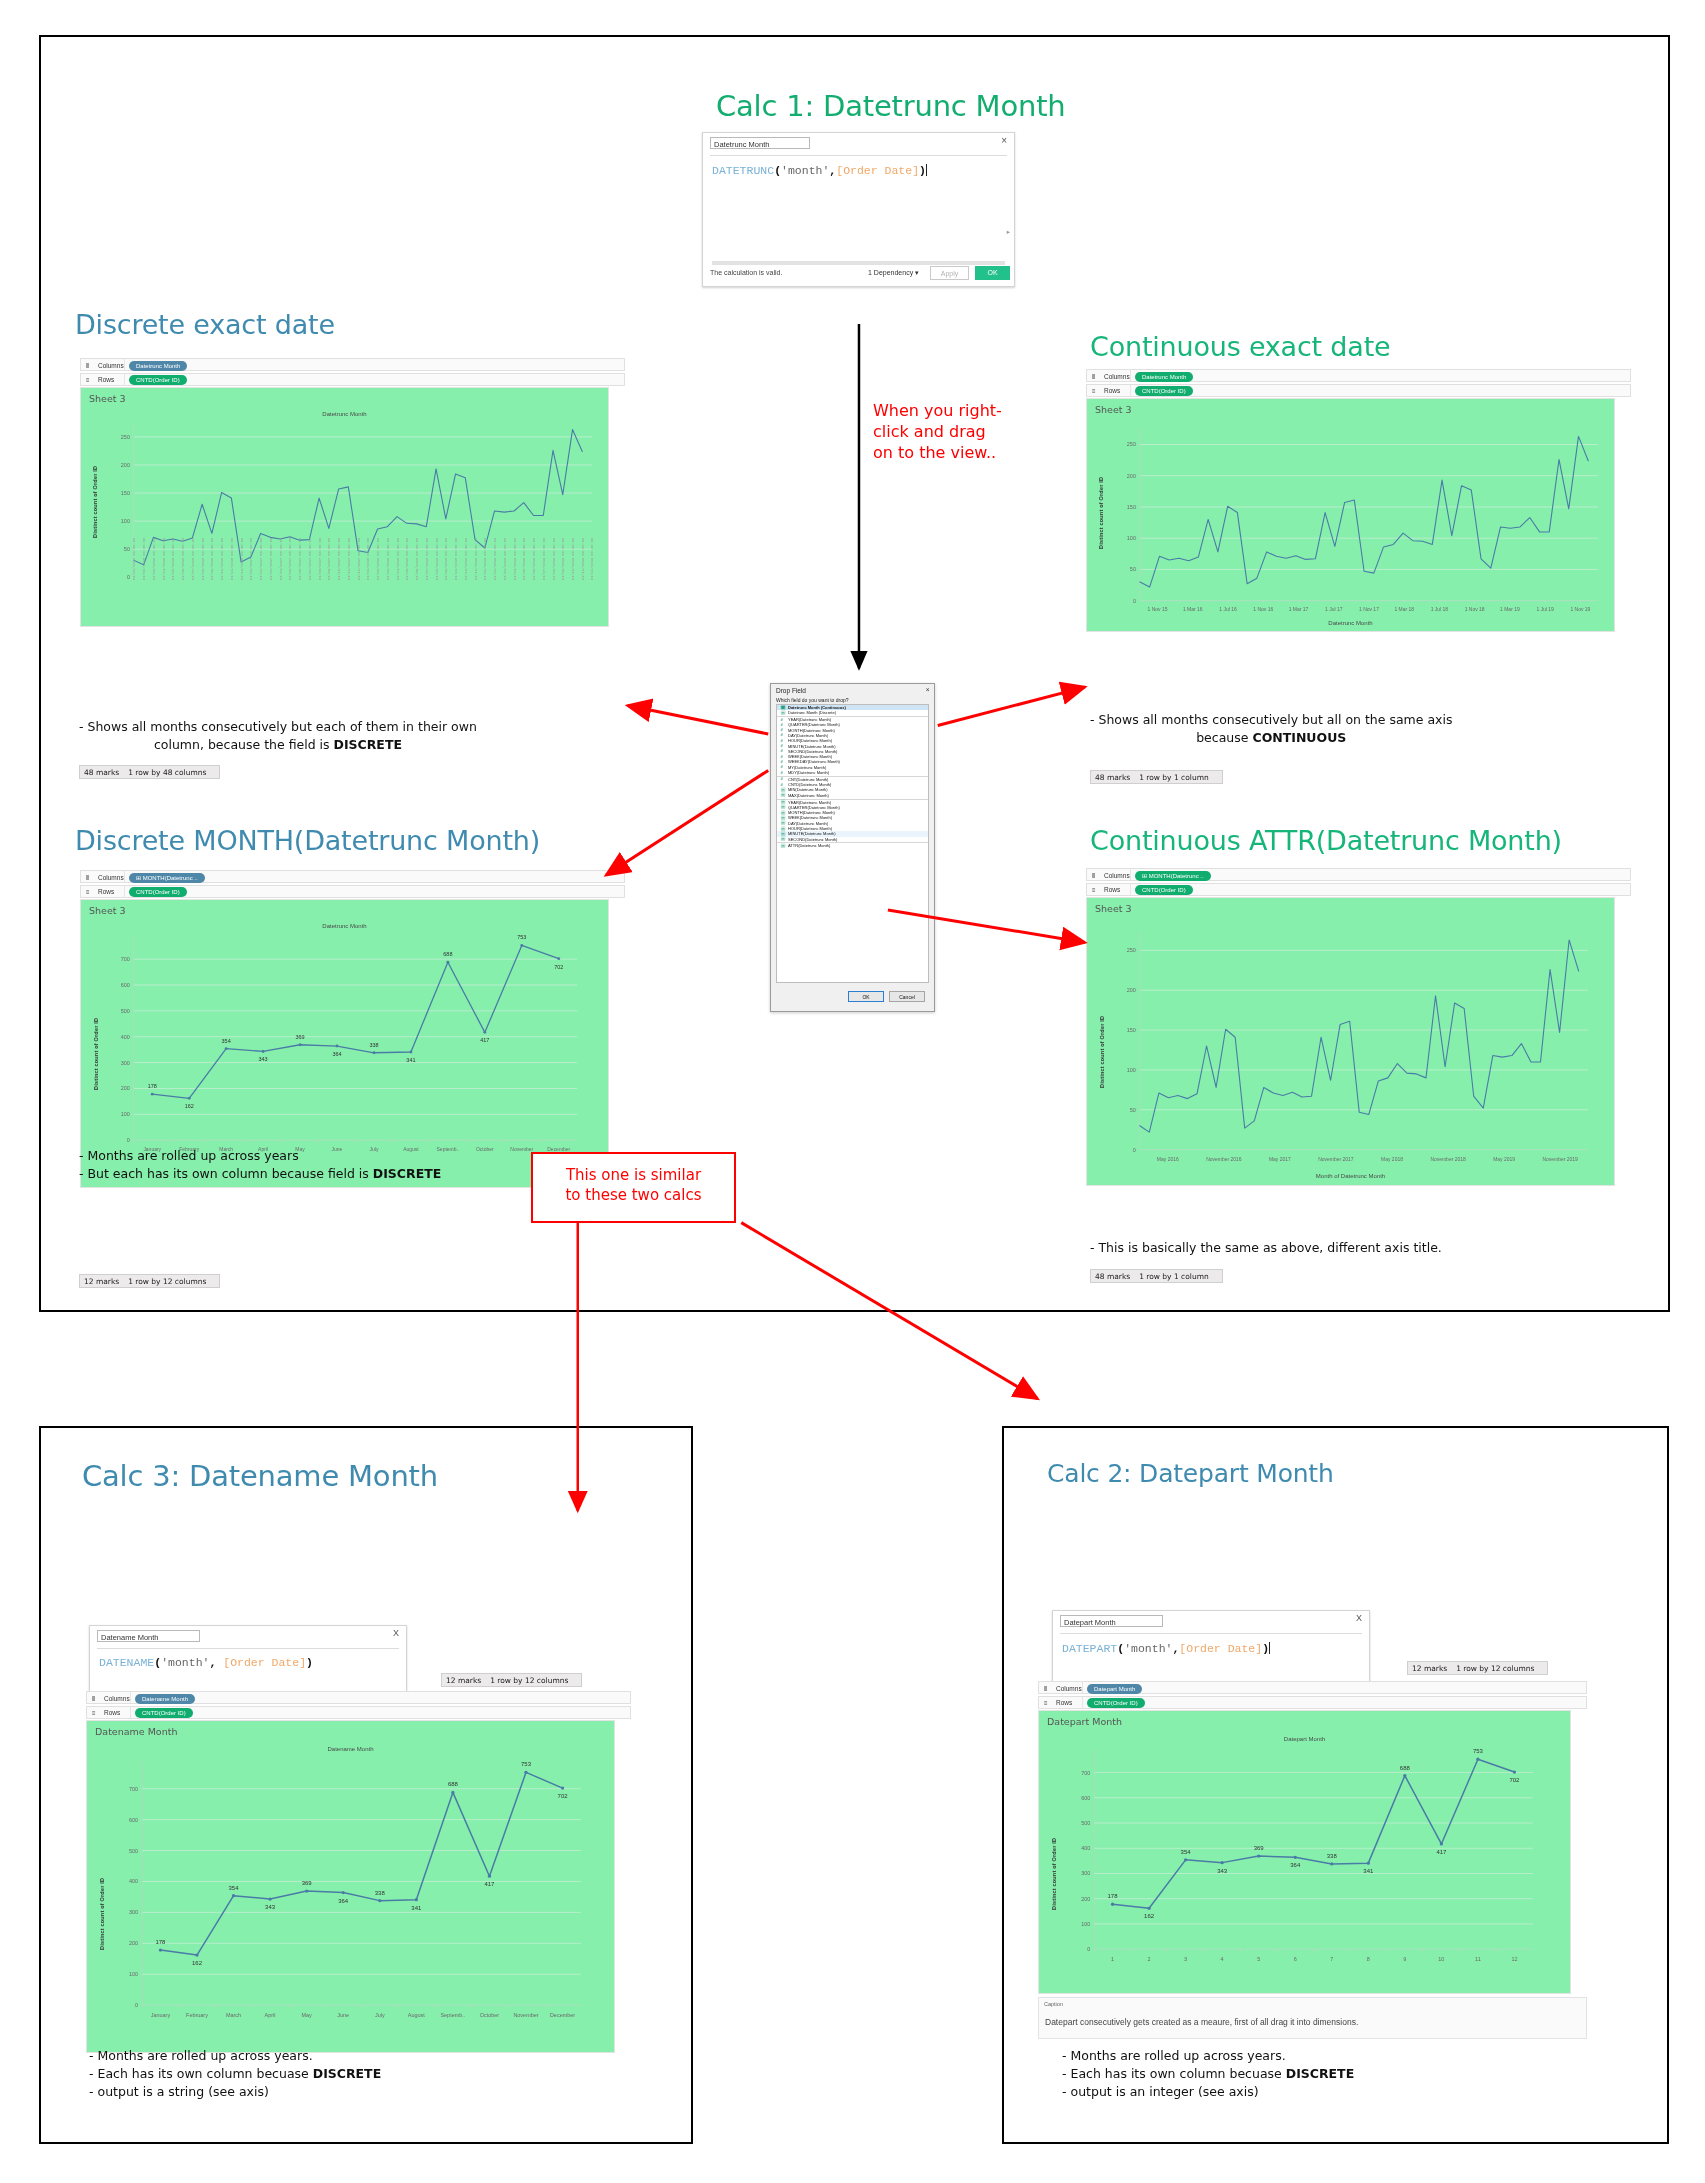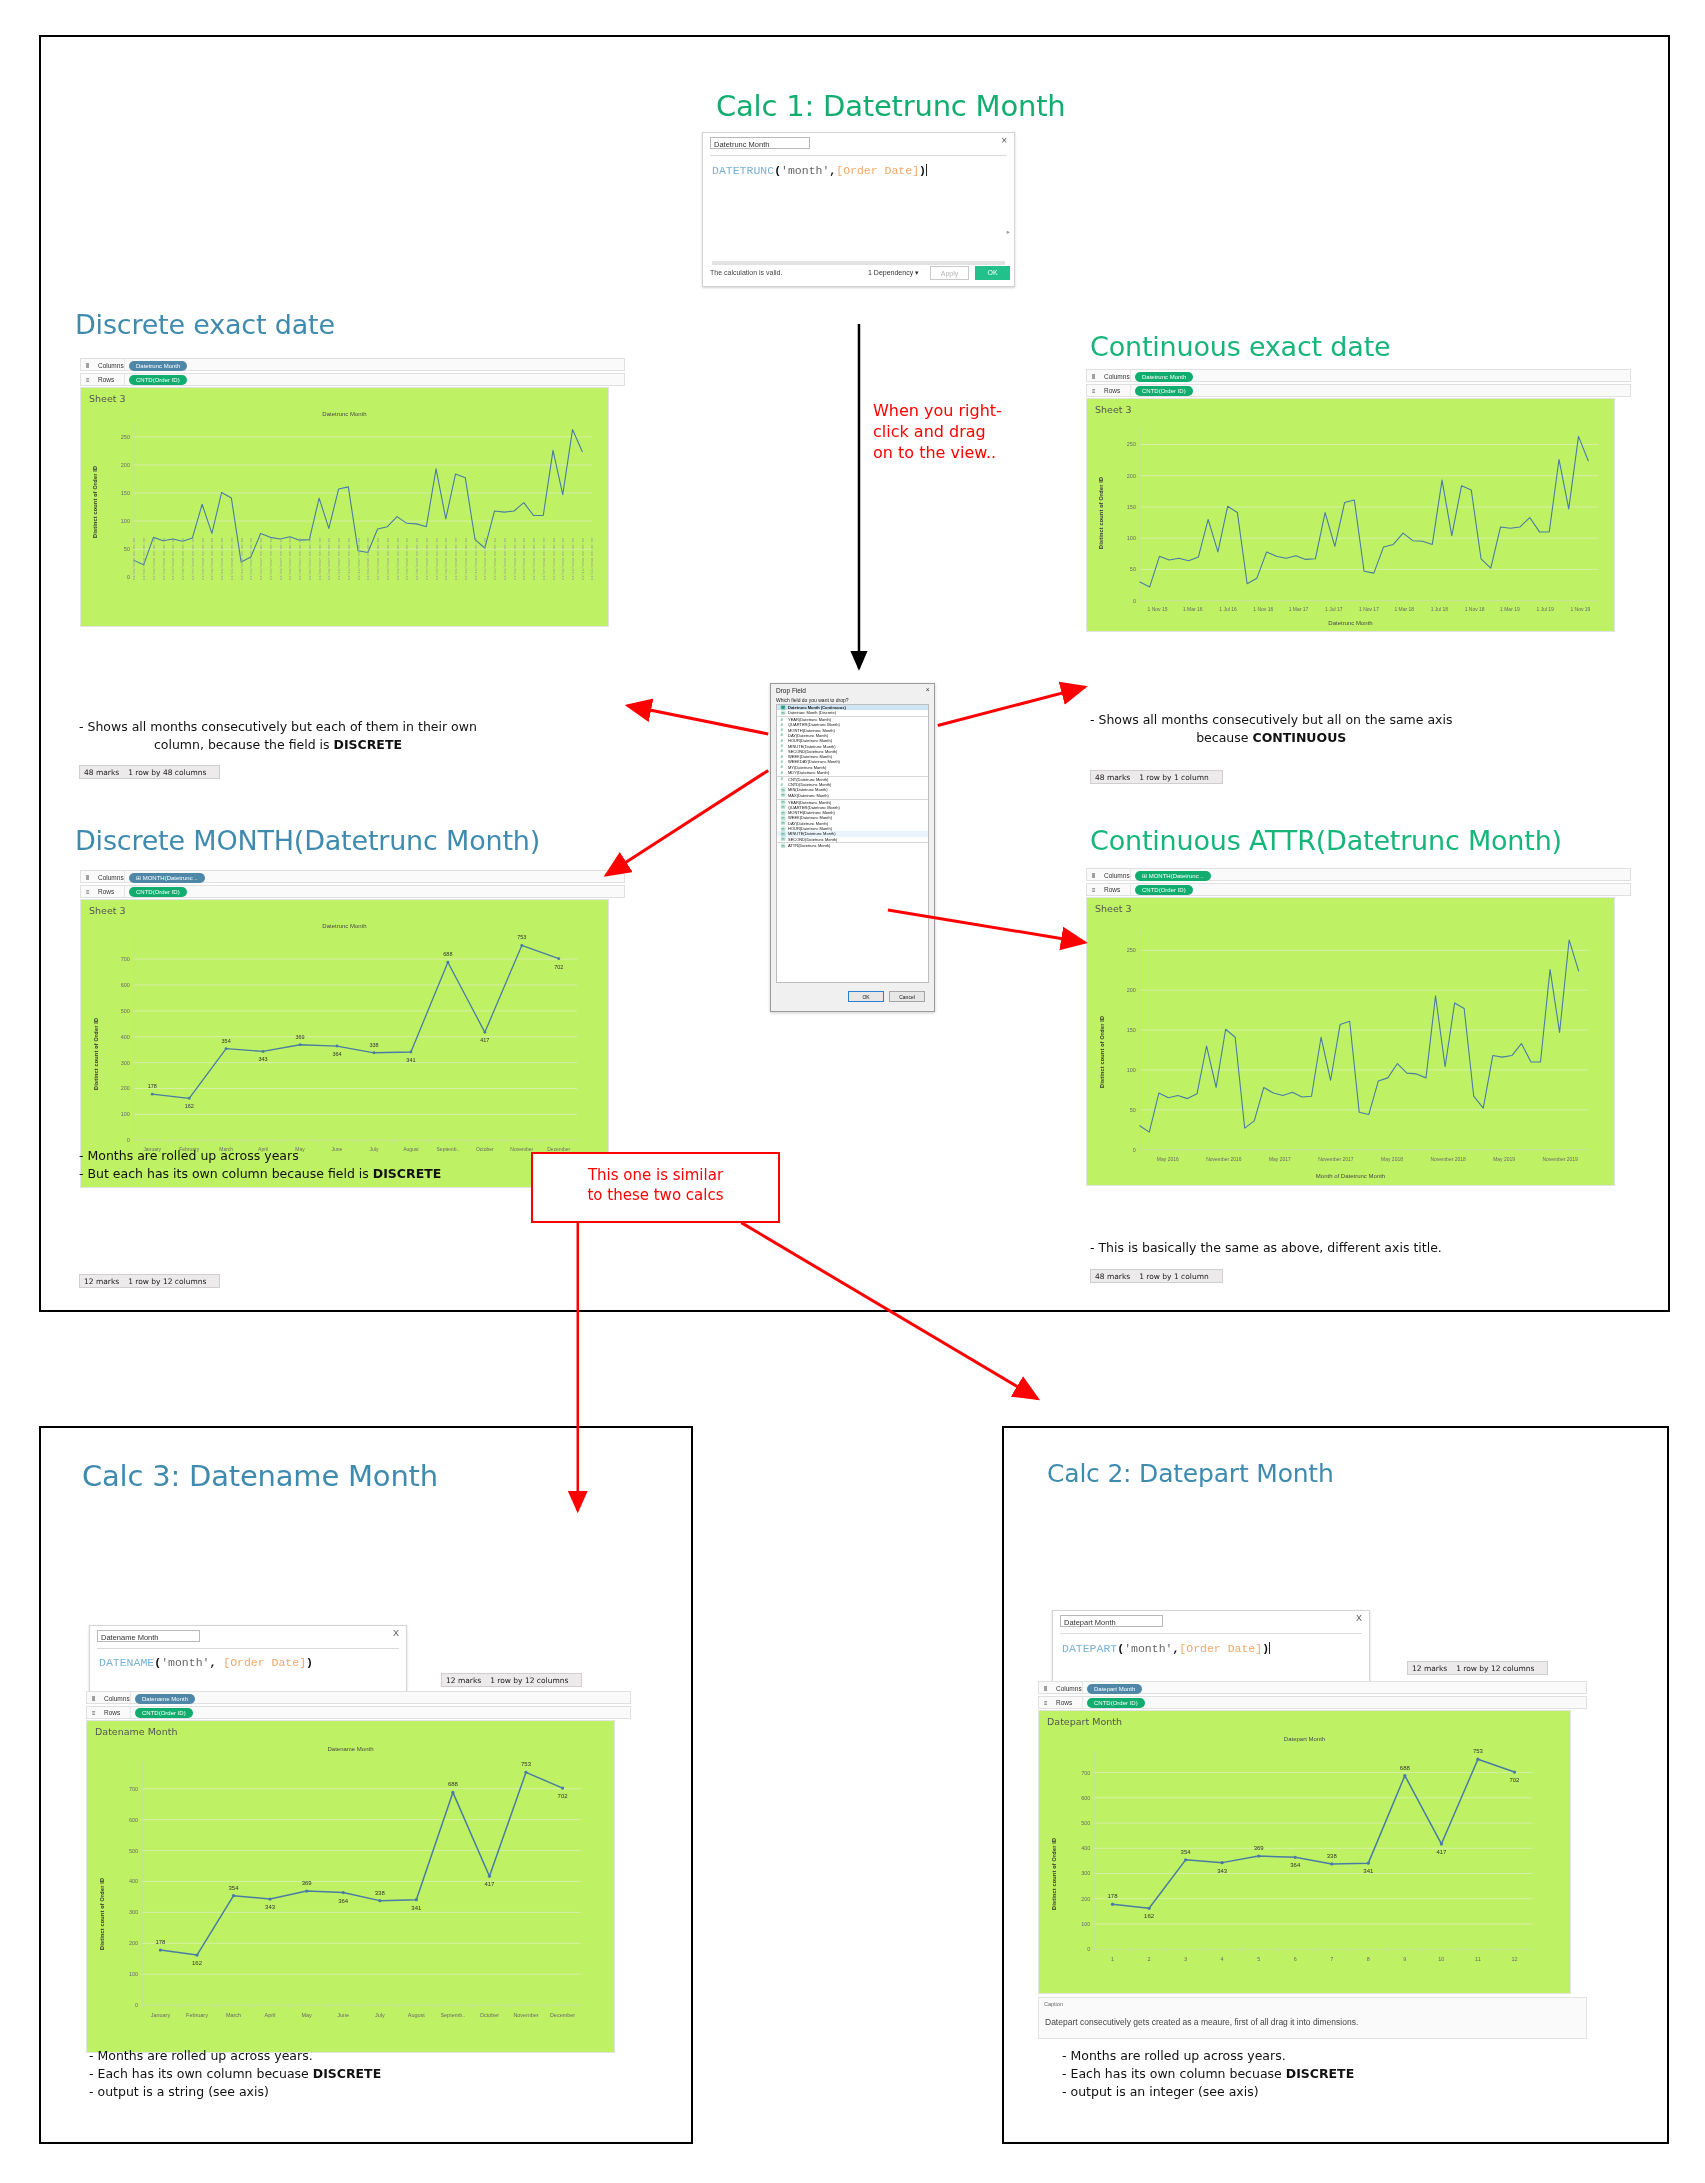--- a/index.html
+++ b/index.html
@@ -44,7 +44,7 @@
   .pill.blue{background:#4e87a8;}
   .pill.green{background:#11ad6e;}
   .shelf-caret{position:absolute;top:4px;font-size:4.5px;color:#aaa;}
-  .viewbox{position:absolute;left:0;right:16px;border:0.5px solid #e3e3e3;background:#bef264;box-sizing:border-box;}
+  .viewbox{position:absolute;left:0;right:16px;border:0.5px solid #e3e3e3;background:#86efac;box-sizing:border-box;}
   .sheet-title{position:absolute;left:8px;top:5px;font-size:9.5px;color:#555;font-family:"DejaVu Sans",sans-serif;}
   .axis-title{position:absolute;font-size:6px;color:#4a4a4a;text-align:center;white-space:nowrap;}
   .ylab{position:absolute;font-size:6px;color:#333;font-weight:bold;transform-origin:0 0;transform:rotate(-90deg);white-space:nowrap;letter-spacing:0.2px;}

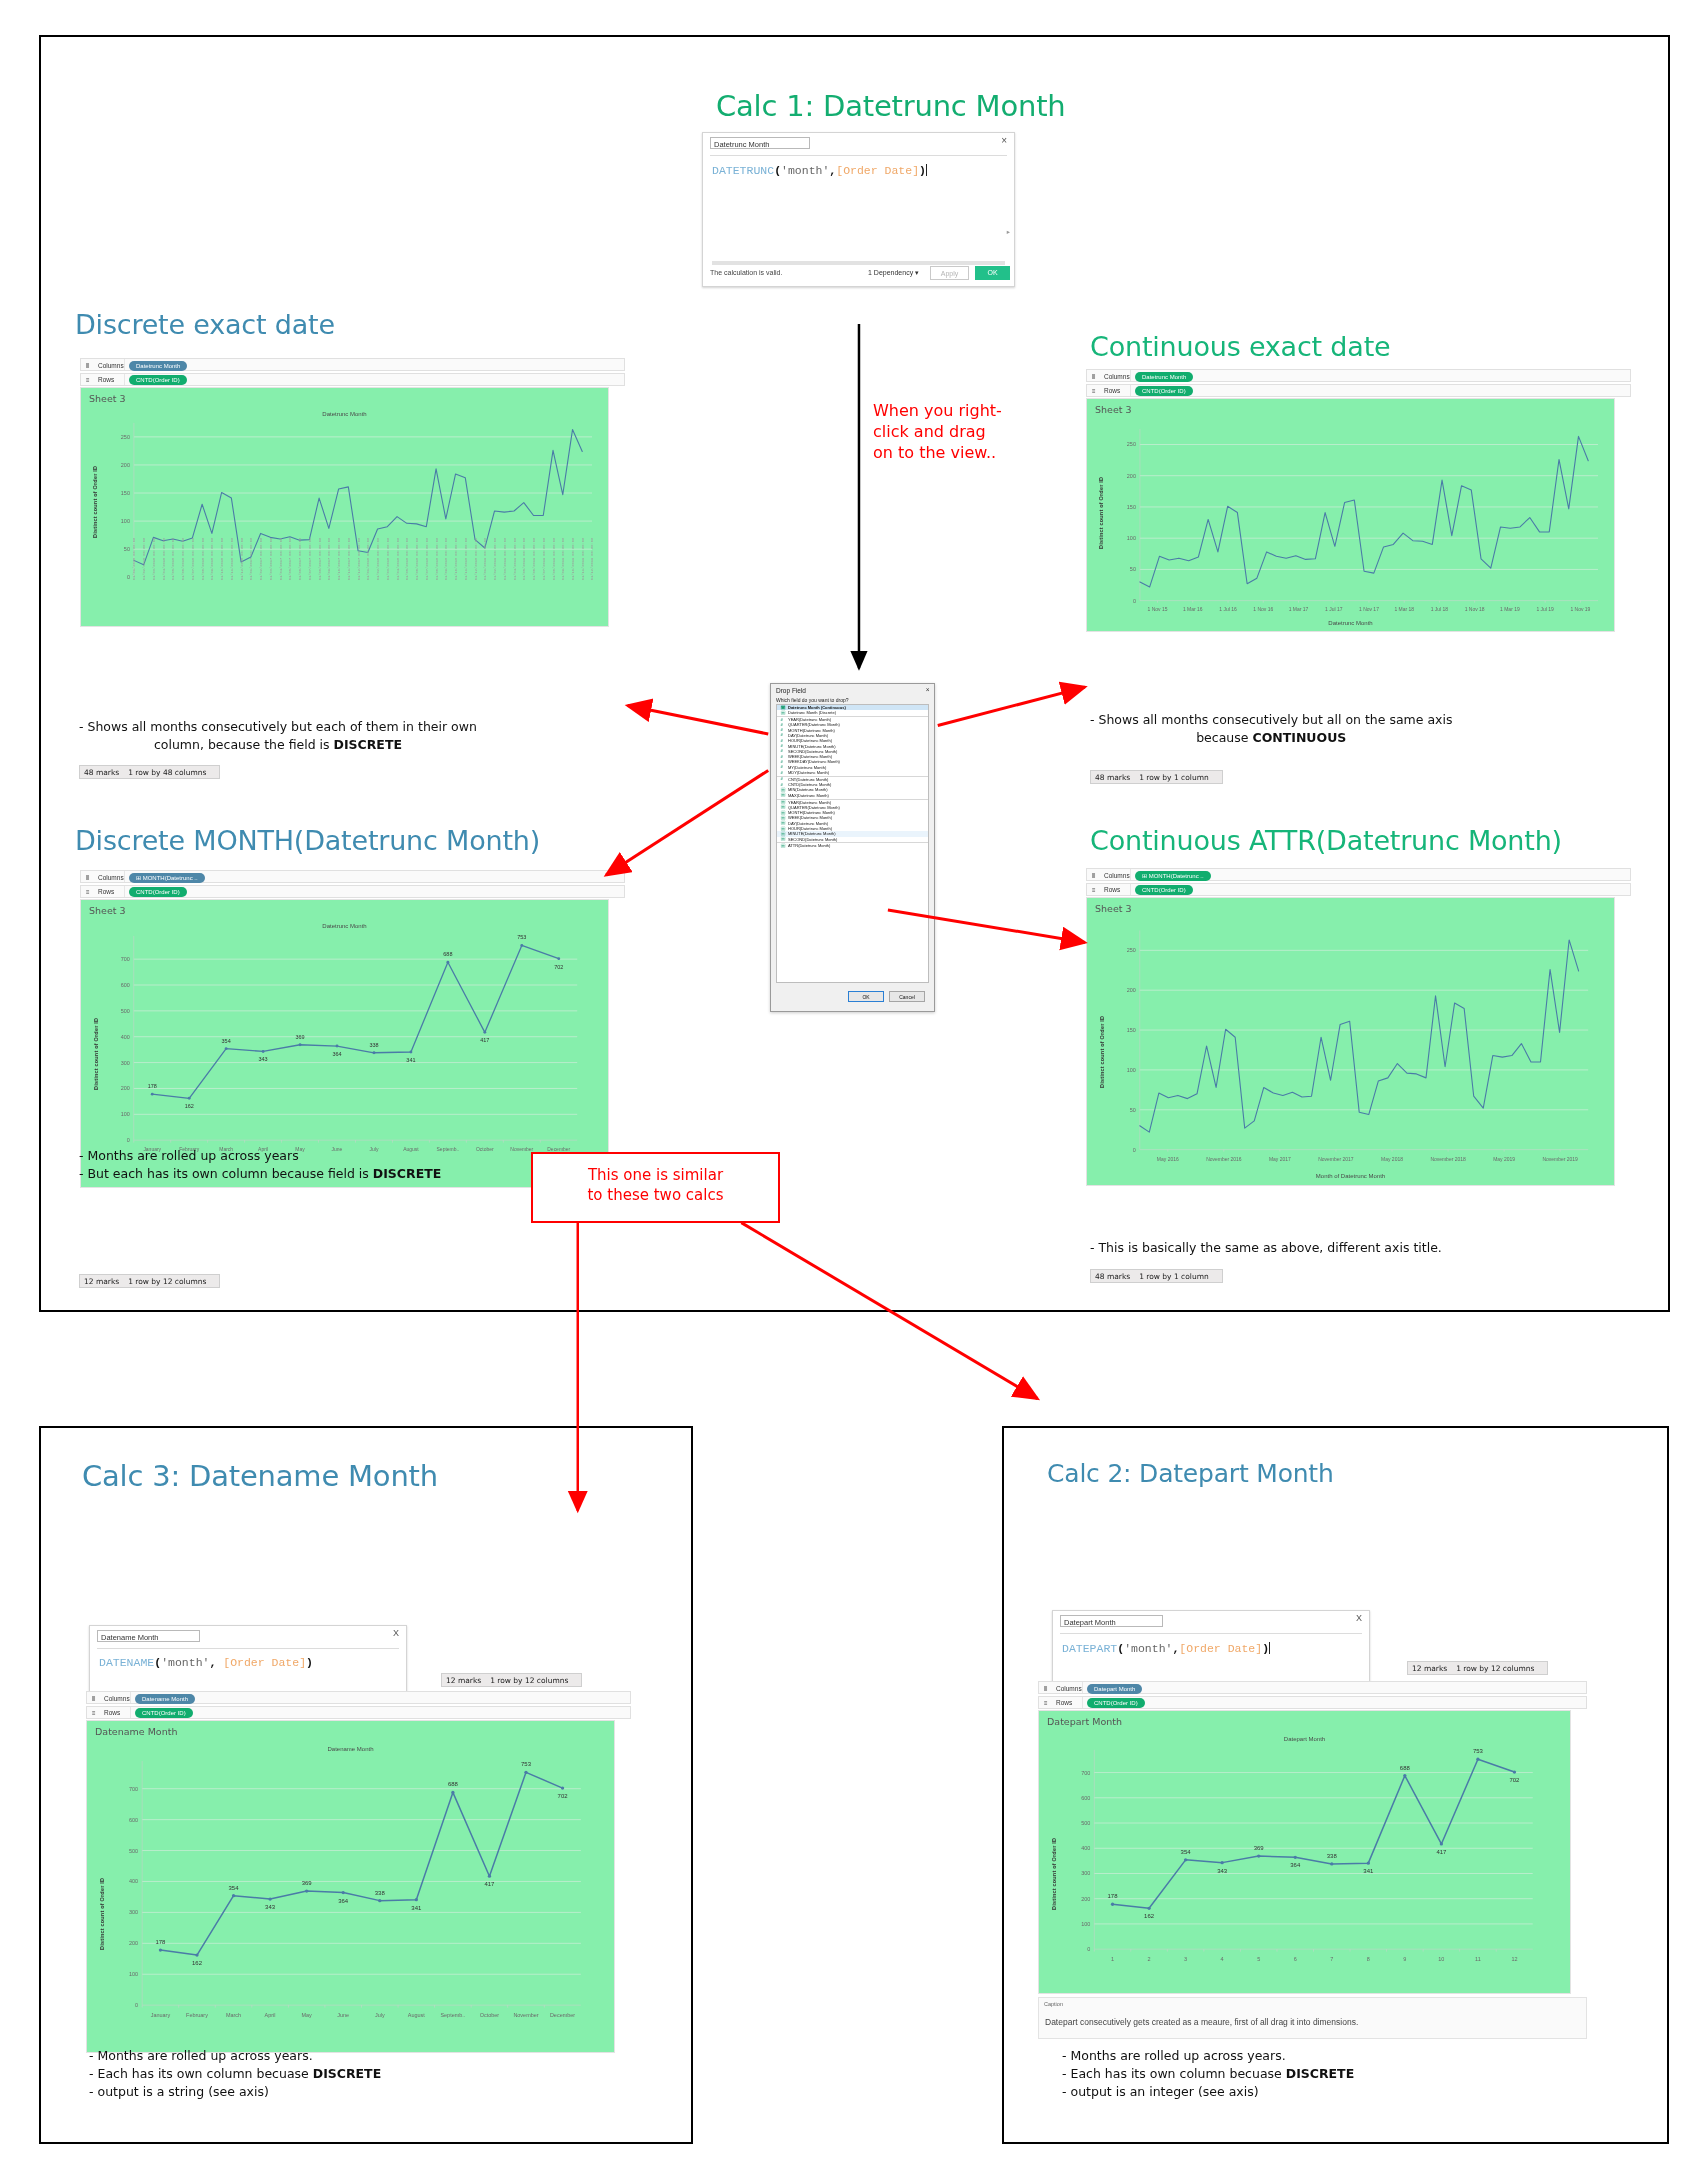--- a/index.html
+++ b/index.html
@@ -486,7 +486,7 @@
   <span>48 marks</span><span>1 row by 1 column</span>
 </div>
 
-<div class="callout" style="left:531px;top:1152px;width:249px;height:71px;">
+<div class="callout" style="left:531px;top:1152px;width:205px;height:71px;">
   <div class="callout-txt">
     <div>This one is similar</div>
     <div>to these two calcs</div>

